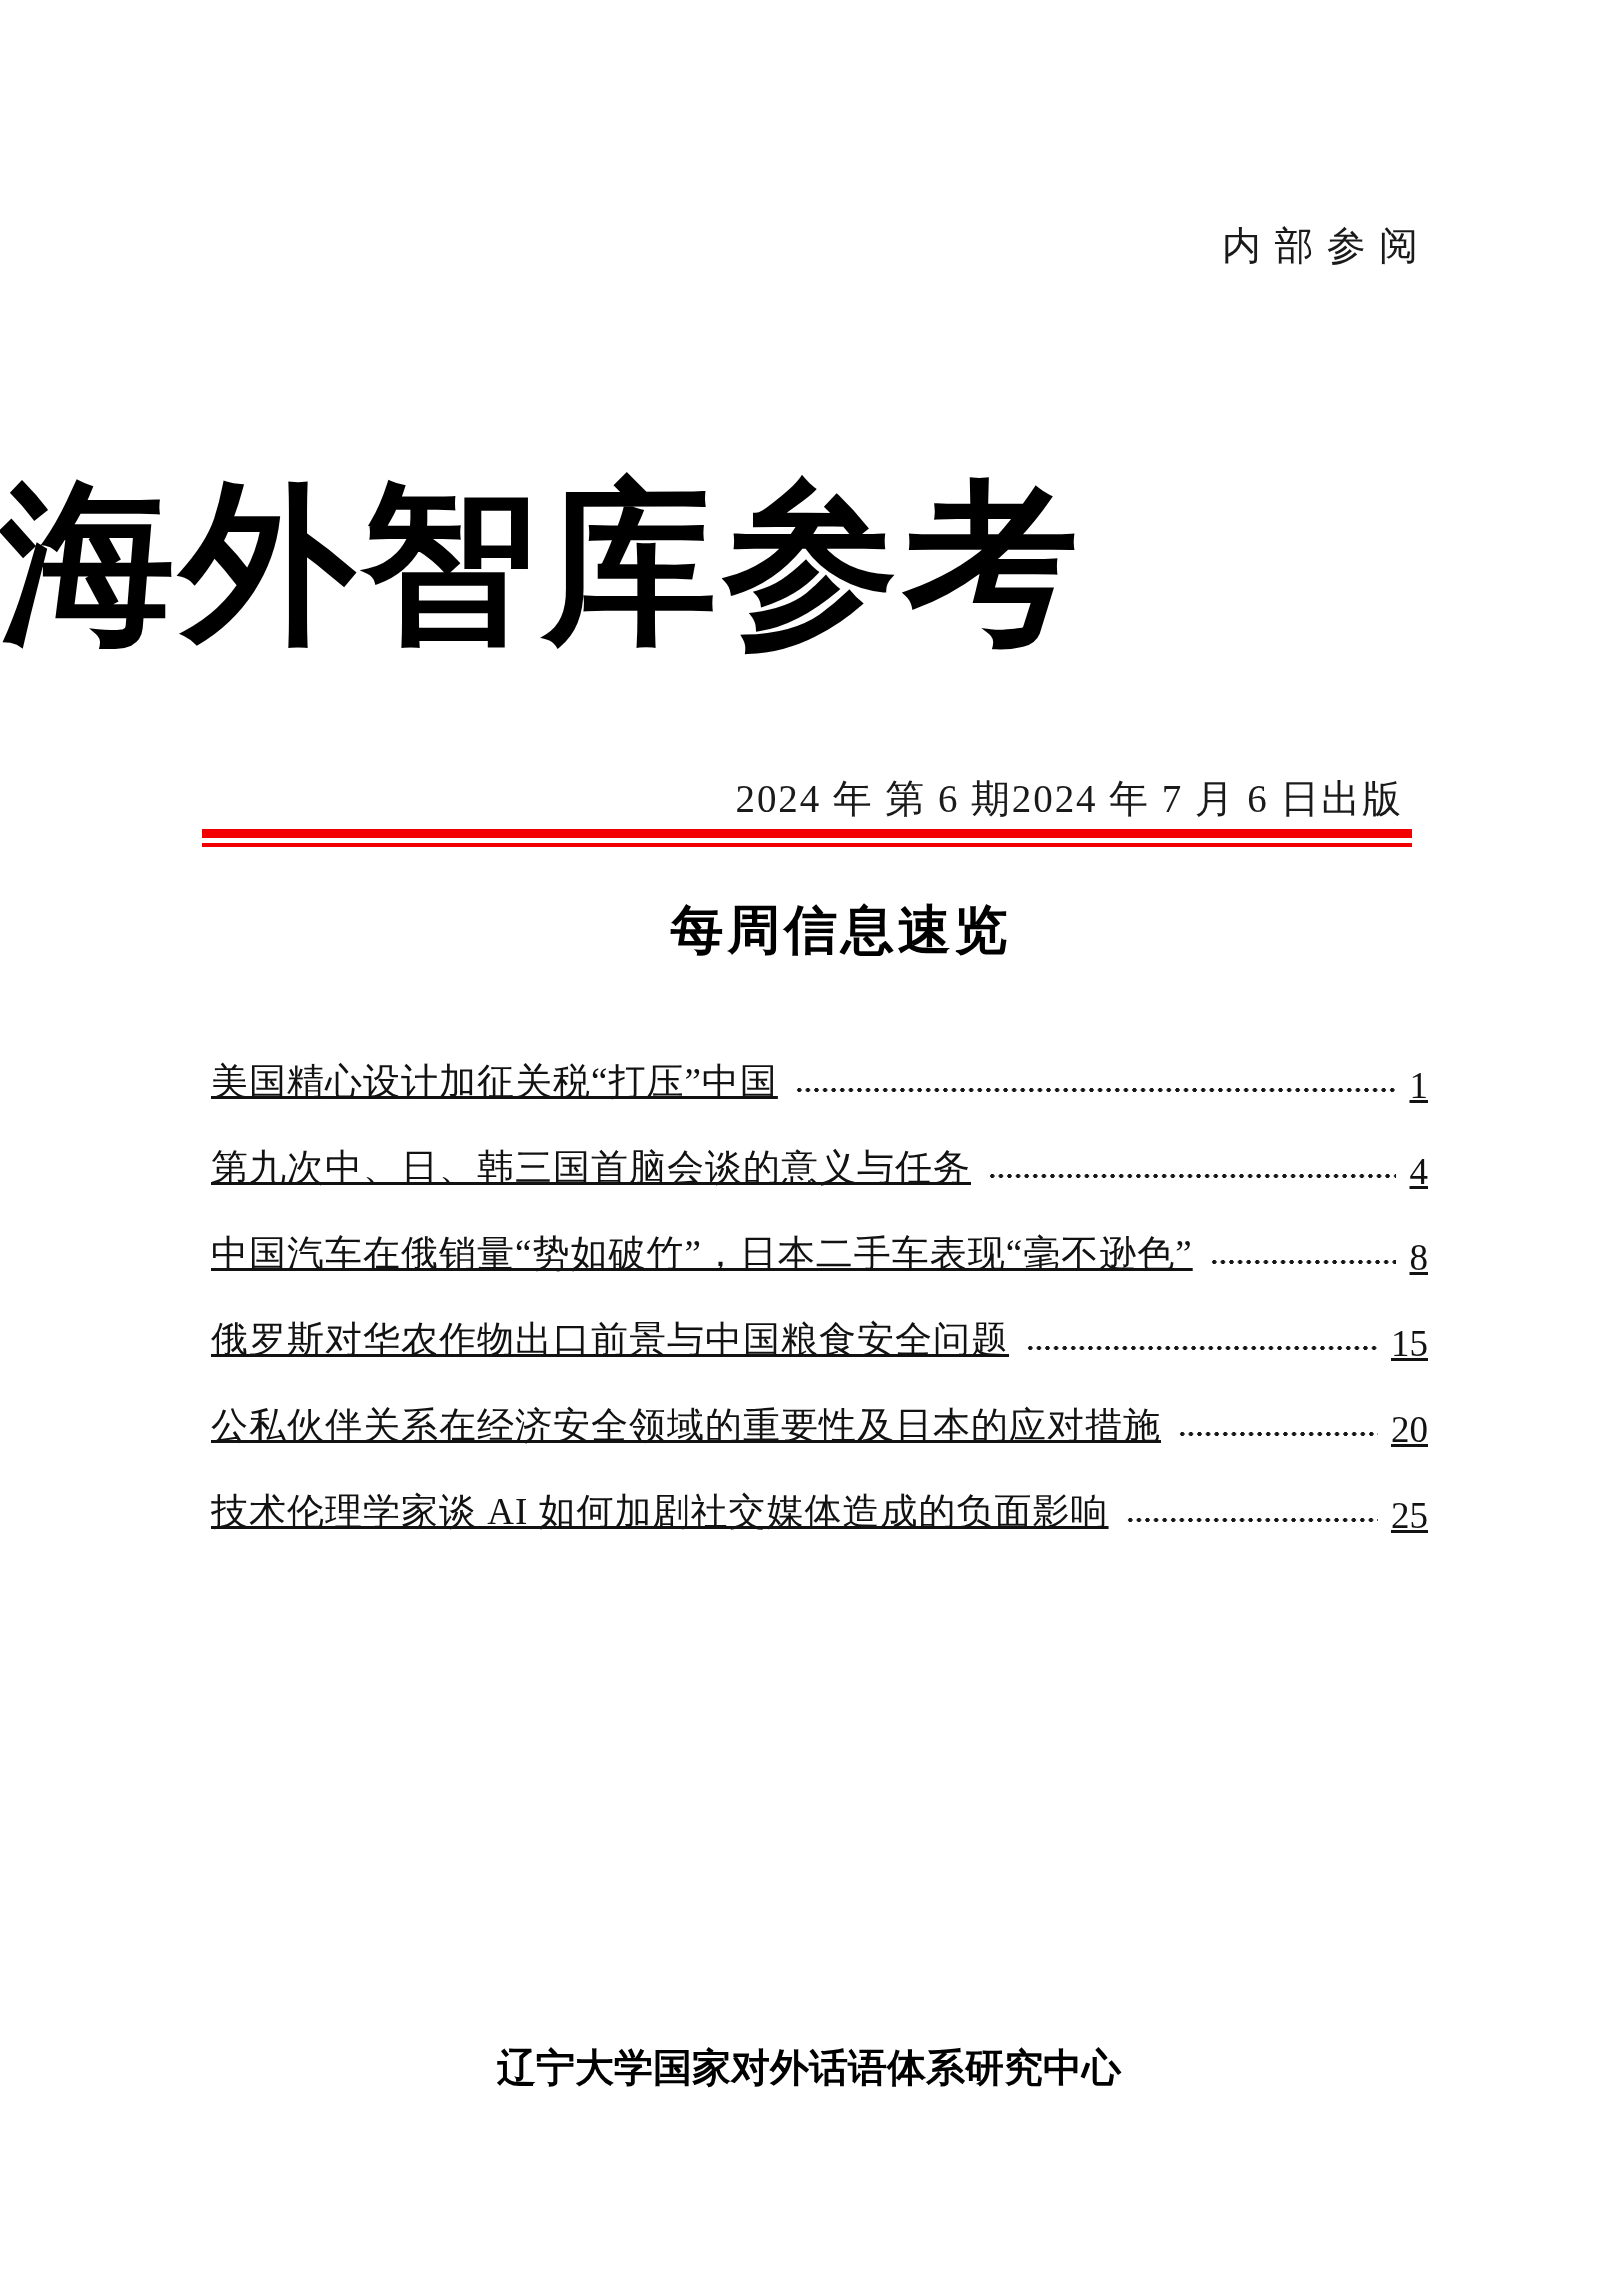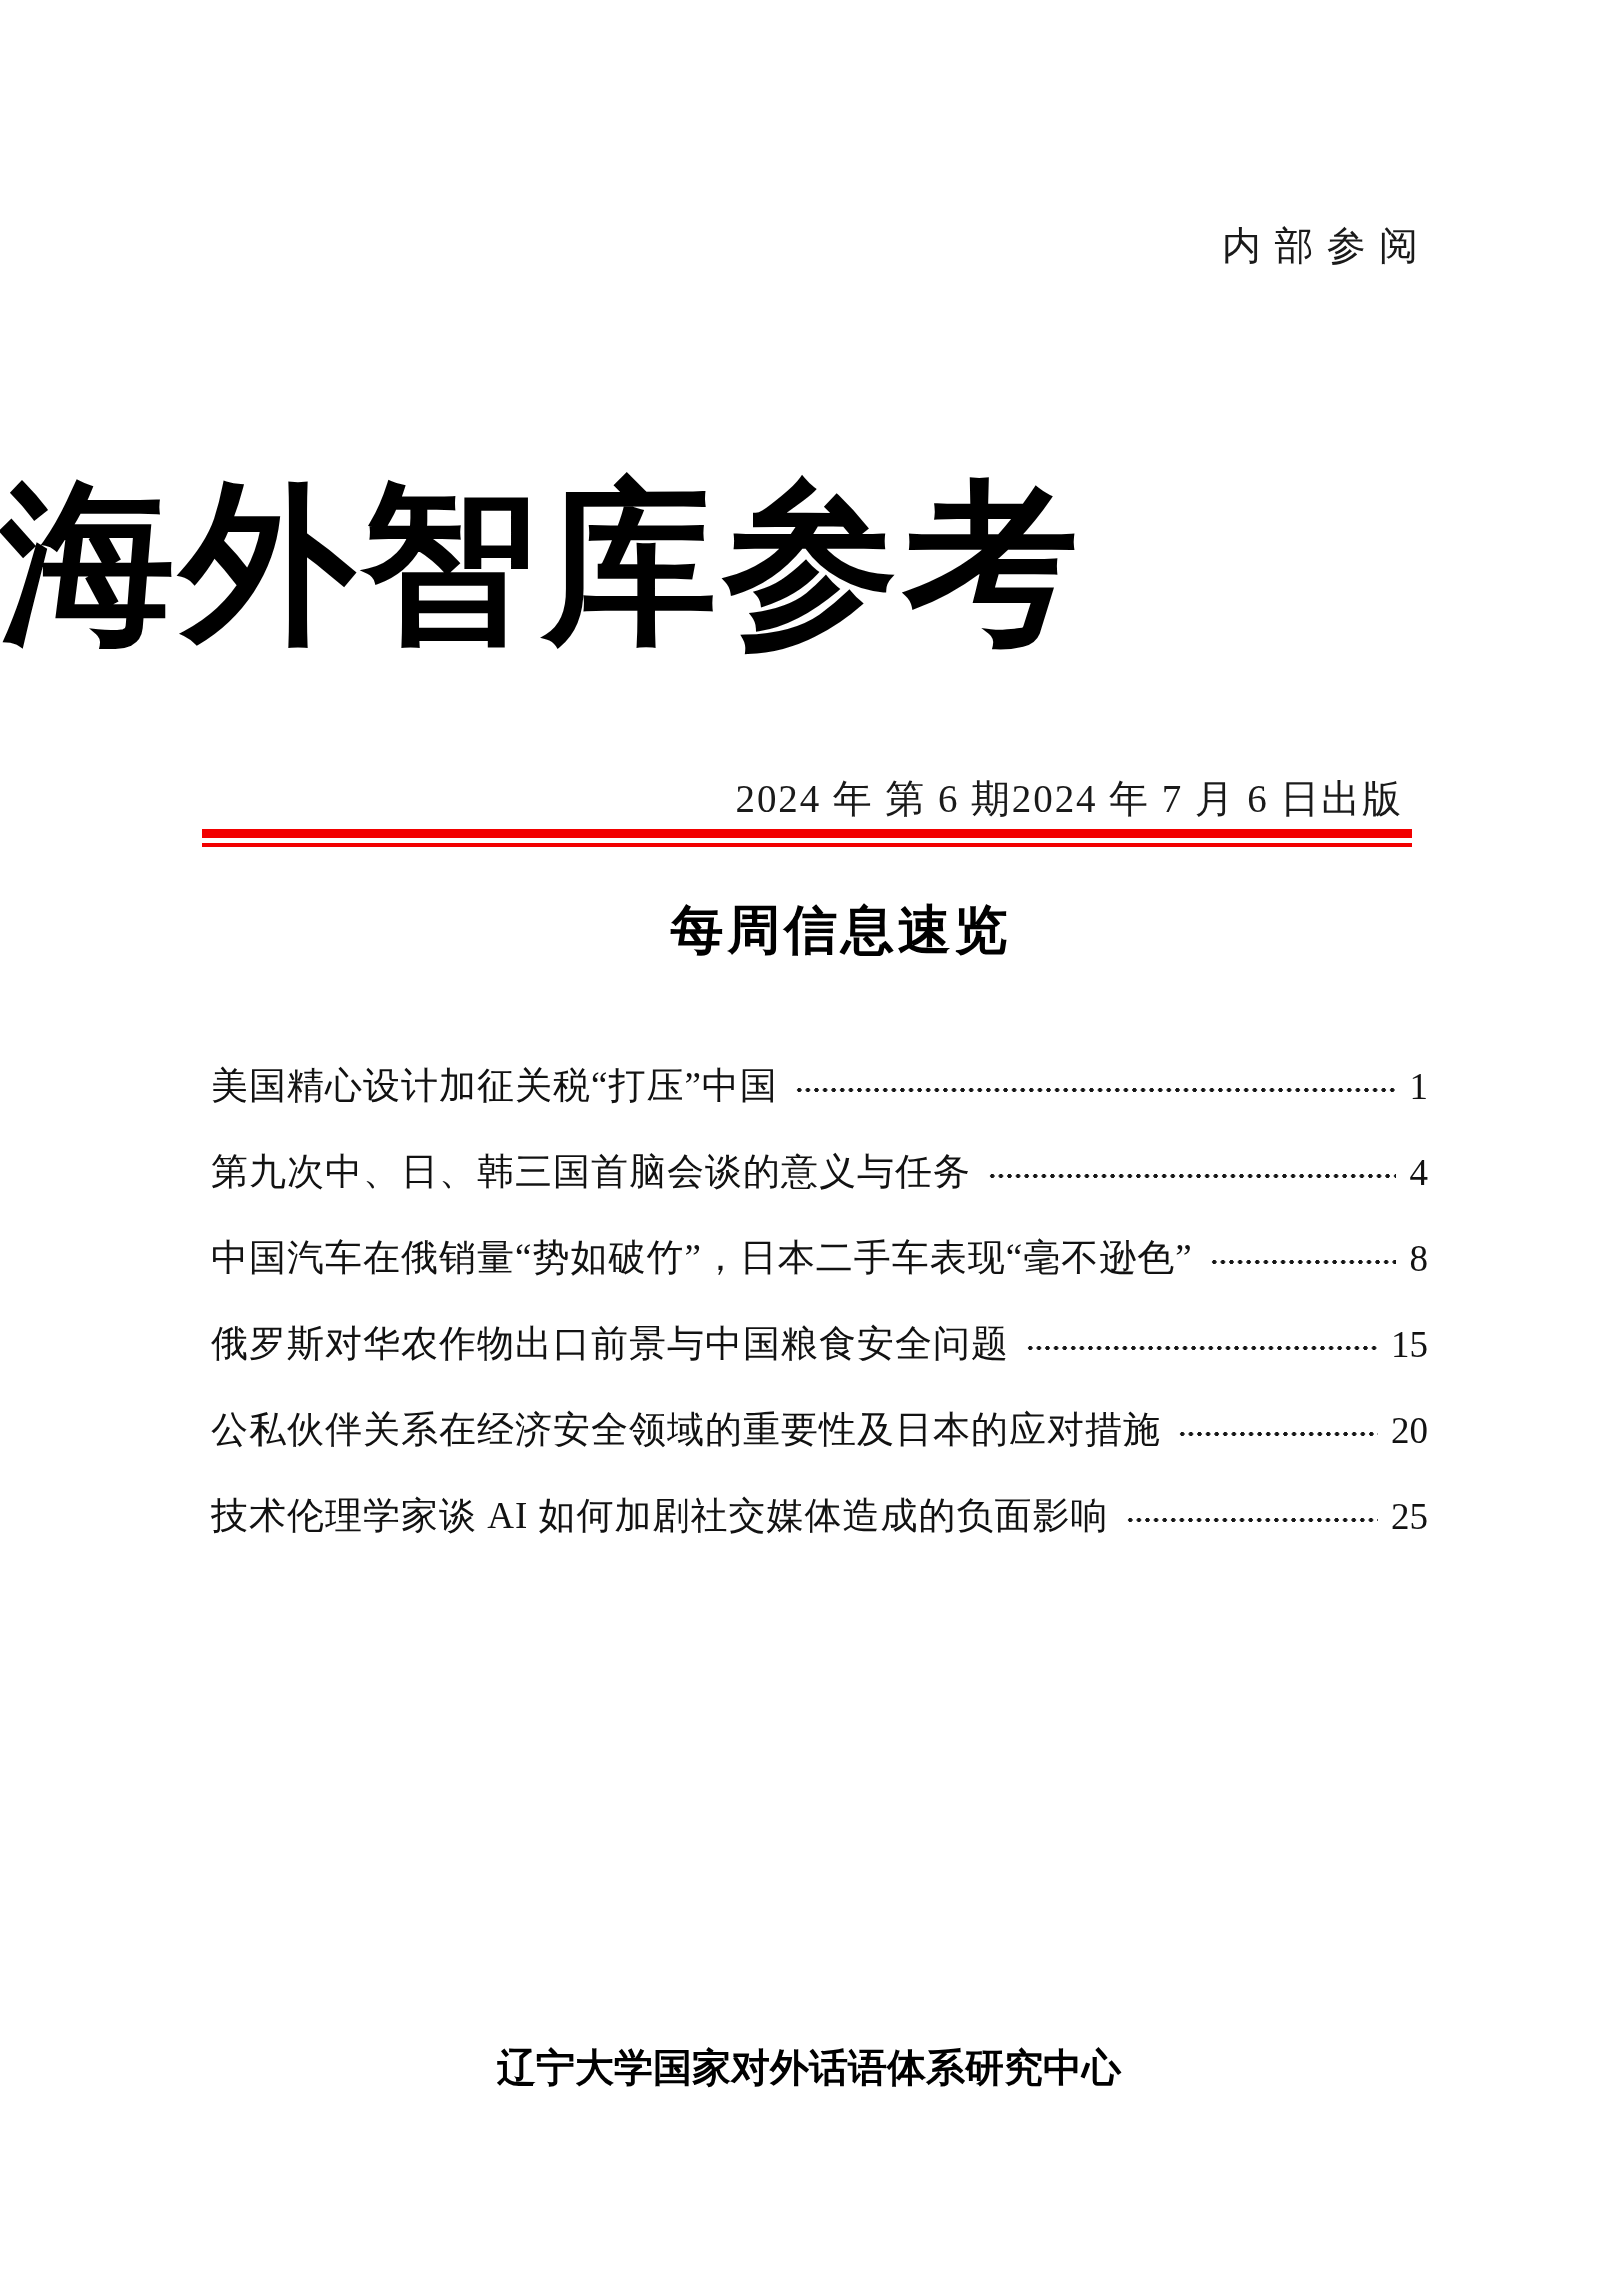--- a/index.html
+++ b/index.html
@@ -104,11 +104,12 @@
   }
   .toc-row {
     display: flex;
-    align-items: center;
+    align-items: flex-end;
     height: 42px;
     margin-bottom: 44px;
     font-size: 37px;
     color: #121212;
+    text-decoration: underline;
   }
   .toc-title {
     white-space: nowrap;

